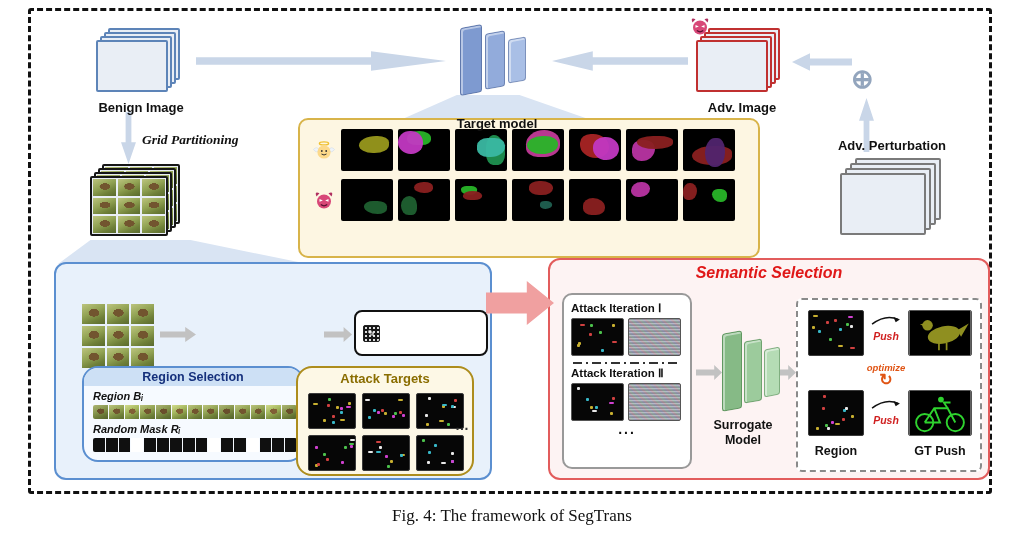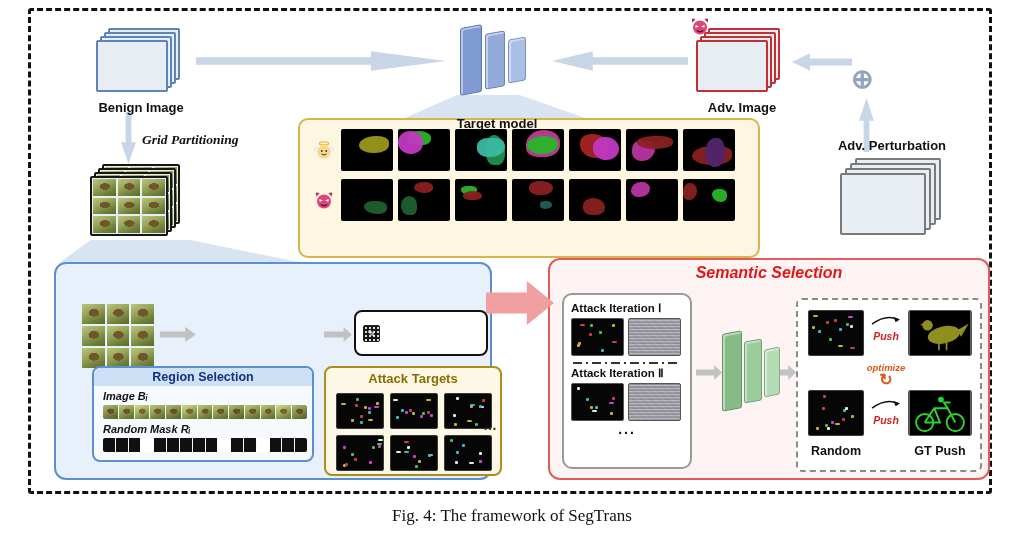--- a/index.html
+++ b/index.html
@@ -62,7 +62,7 @@
   .icon-grid{width:17px;height:17px;border:1.6px solid #222;border-radius:2px;background-image:radial-gradient(#555 1px, rgba(0,0,0,0) 1.2px);background-size:4px 4px;flex:0 0 auto}
   .icon-mask{position:relative;width:17px;height:17px;border:1.6px solid #222;border-radius:2px;background-color:#161616;background-image:radial-gradient(#ddd .8px, rgba(0,0,0,0) 1px);background-size:4px 4px;flex:0 0 auto;color:#fff;font-size:10px;line-height:15px;text-align:center}
 
-  .rsel-box{position:absolute;left:36px;top:102px;width:222px;height:96px;background:#f6faff;border:2px solid #5b8fd0;border-radius:8px;overflow:hidden}
+  .rsel-box{position:absolute;left:26px;top:102px;width:222px;height:96px;background:#f6faff;border:2px solid #5b8fd0;border-radius:16px;overflow:hidden}
   .rsel-title{width:100%;background:#cde0f5;text-align:center;font-weight:bold;font-size:12.5px;color:#15307c;padding:2px 0}
   .strip-lbl{position:absolute;left:9px;font-weight:bold;font-style:italic;font-size:11px}
   .strip{position:absolute;left:9px;width:204px;height:14px;display:flex;gap:1px;border-radius:2px;overflow:hidden}

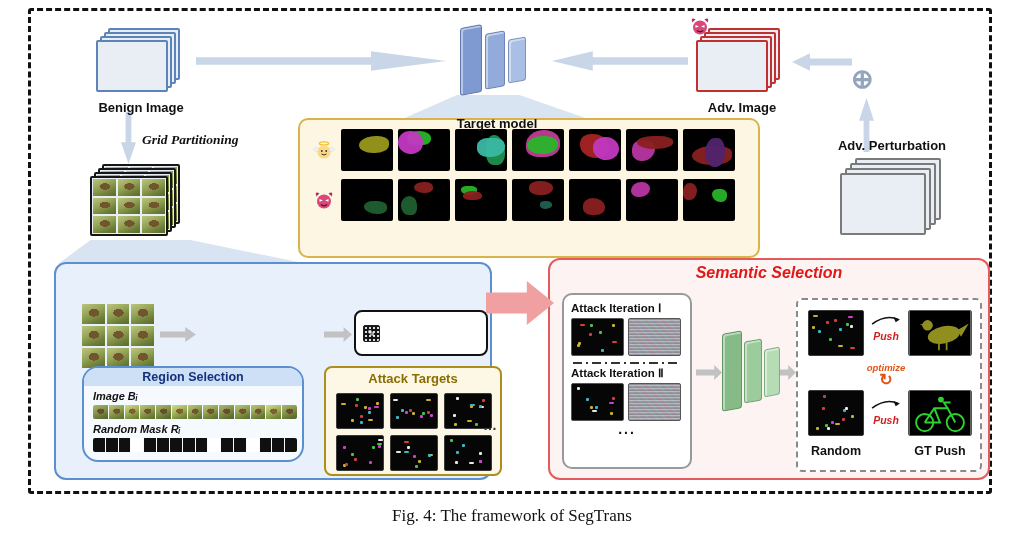--- a/index.html
+++ b/index.html
@@ -72,7 +72,7 @@
   .mask-block{flex:1;background:#101010}
   .mask-block.off{background:#fff}
 
-  .atk-box{position:absolute;left:268px;top:102px;width:178px;height:110px;background:#fdf8e6;border:2px solid #ad8d1d;border-radius:8px}
+  .atk-box{position:absolute;left:240px;top:102px;width:178px;height:110px;background:#fdf8e6;border:2px solid #ad8d1d;border-radius:16px}
   .atk-title{width:100%;text-align:center;font-weight:bold;font-size:13px;color:#8a6d00;padding-top:3px}
   .atk-grid{position:absolute;left:10px;top:25px;display:grid;grid-template-columns:repeat(3,48px);grid-template-rows:repeat(2,36px);gap:6px}
   .atk-ell{position:absolute;right:3px;top:46%;font-weight:bold;font-size:14px;color:#333}

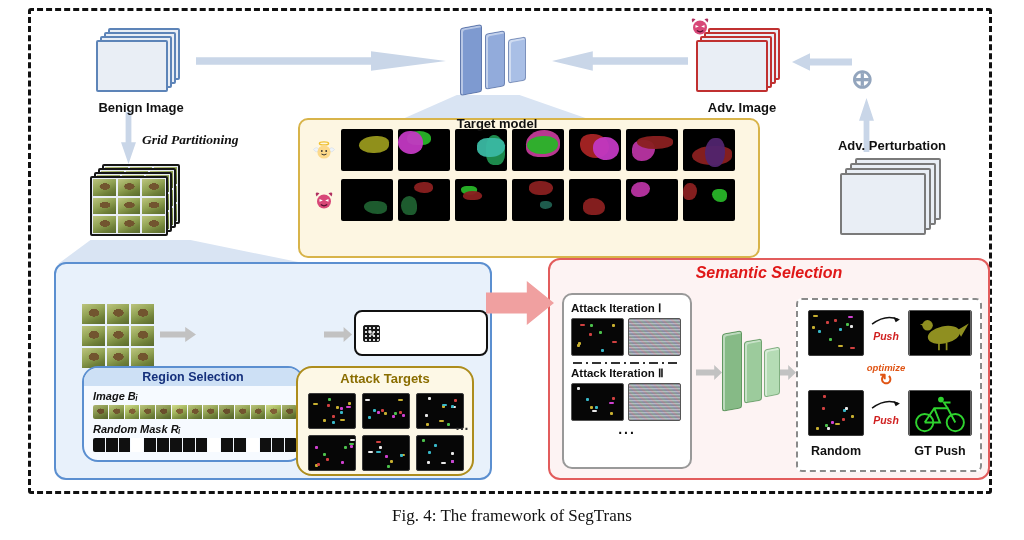--- a/index.html
+++ b/index.html
@@ -311,7 +311,7 @@
 
   <div class="rsel-box">
     <div class="rsel-title">Region Selection</div>
-    <div class="strip-lbl" style="top:22px">Image Bᵢ</div>
+    <div class="strip-lbl" style="top:22px">Region Bᵢ</div>
     <div class="strip" style="top:37px">
         <span class="photo cellp"></span>
         <span class="photo cellp"></span>

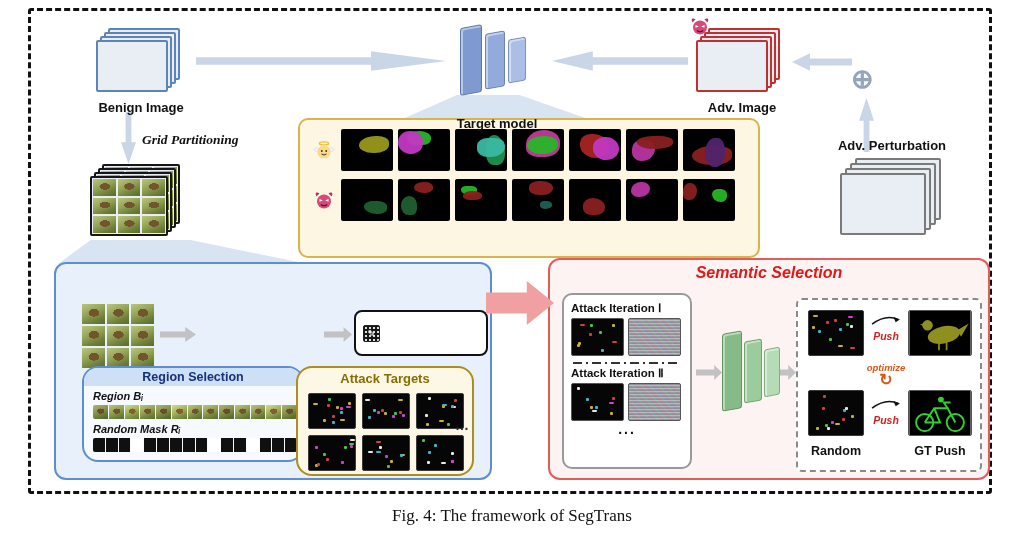--- a/index.html
+++ b/index.html
@@ -474,6 +474,7 @@
     <span class="slab g" style="left:26px;top:12px;width:18px;height:62px;background:#9ccb9c"></span>
     <span class="slab g" style="left:46px;top:20px;width:16px;height:48px;background:#b5dcb5"></span>
   </div>
+  <div class="sur-lbl">Surrogate Model</div>
 
   <div class="ar ar-r c-gray" style="left:220px;top:104px;width:26px;height:17px"></div>
 

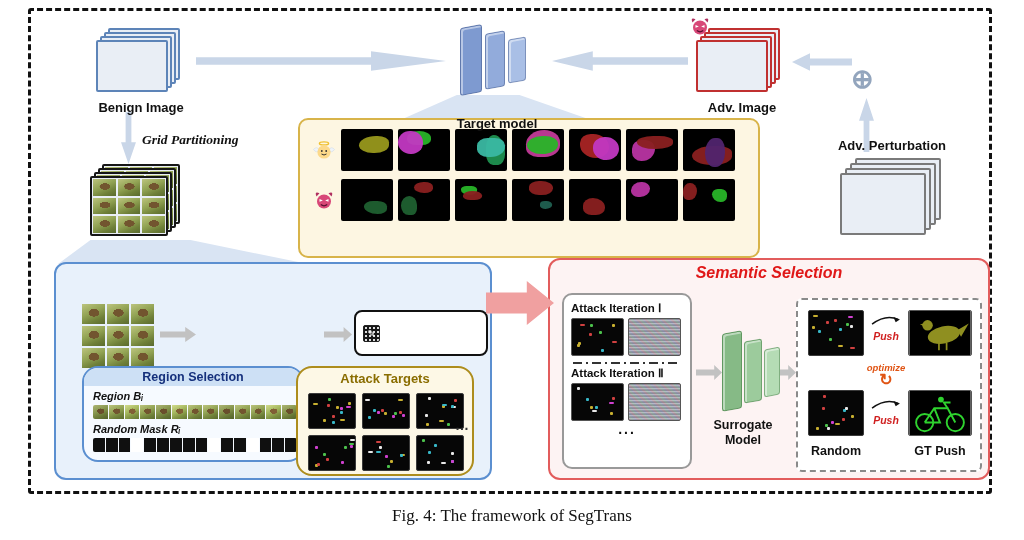--- a/index.html
+++ b/index.html
@@ -552,7 +552,7 @@
         </svg>
     </div>
 
-    <div class="pred-lbl" style="left:2px;top:144px">Random</div>
+    <div class="pred-lbl" style="left:2px;top:144px">Region</div>
     <div class="pred-lbl" style="left:106px;top:144px">GT Push</div>
   </div>
 </div>

